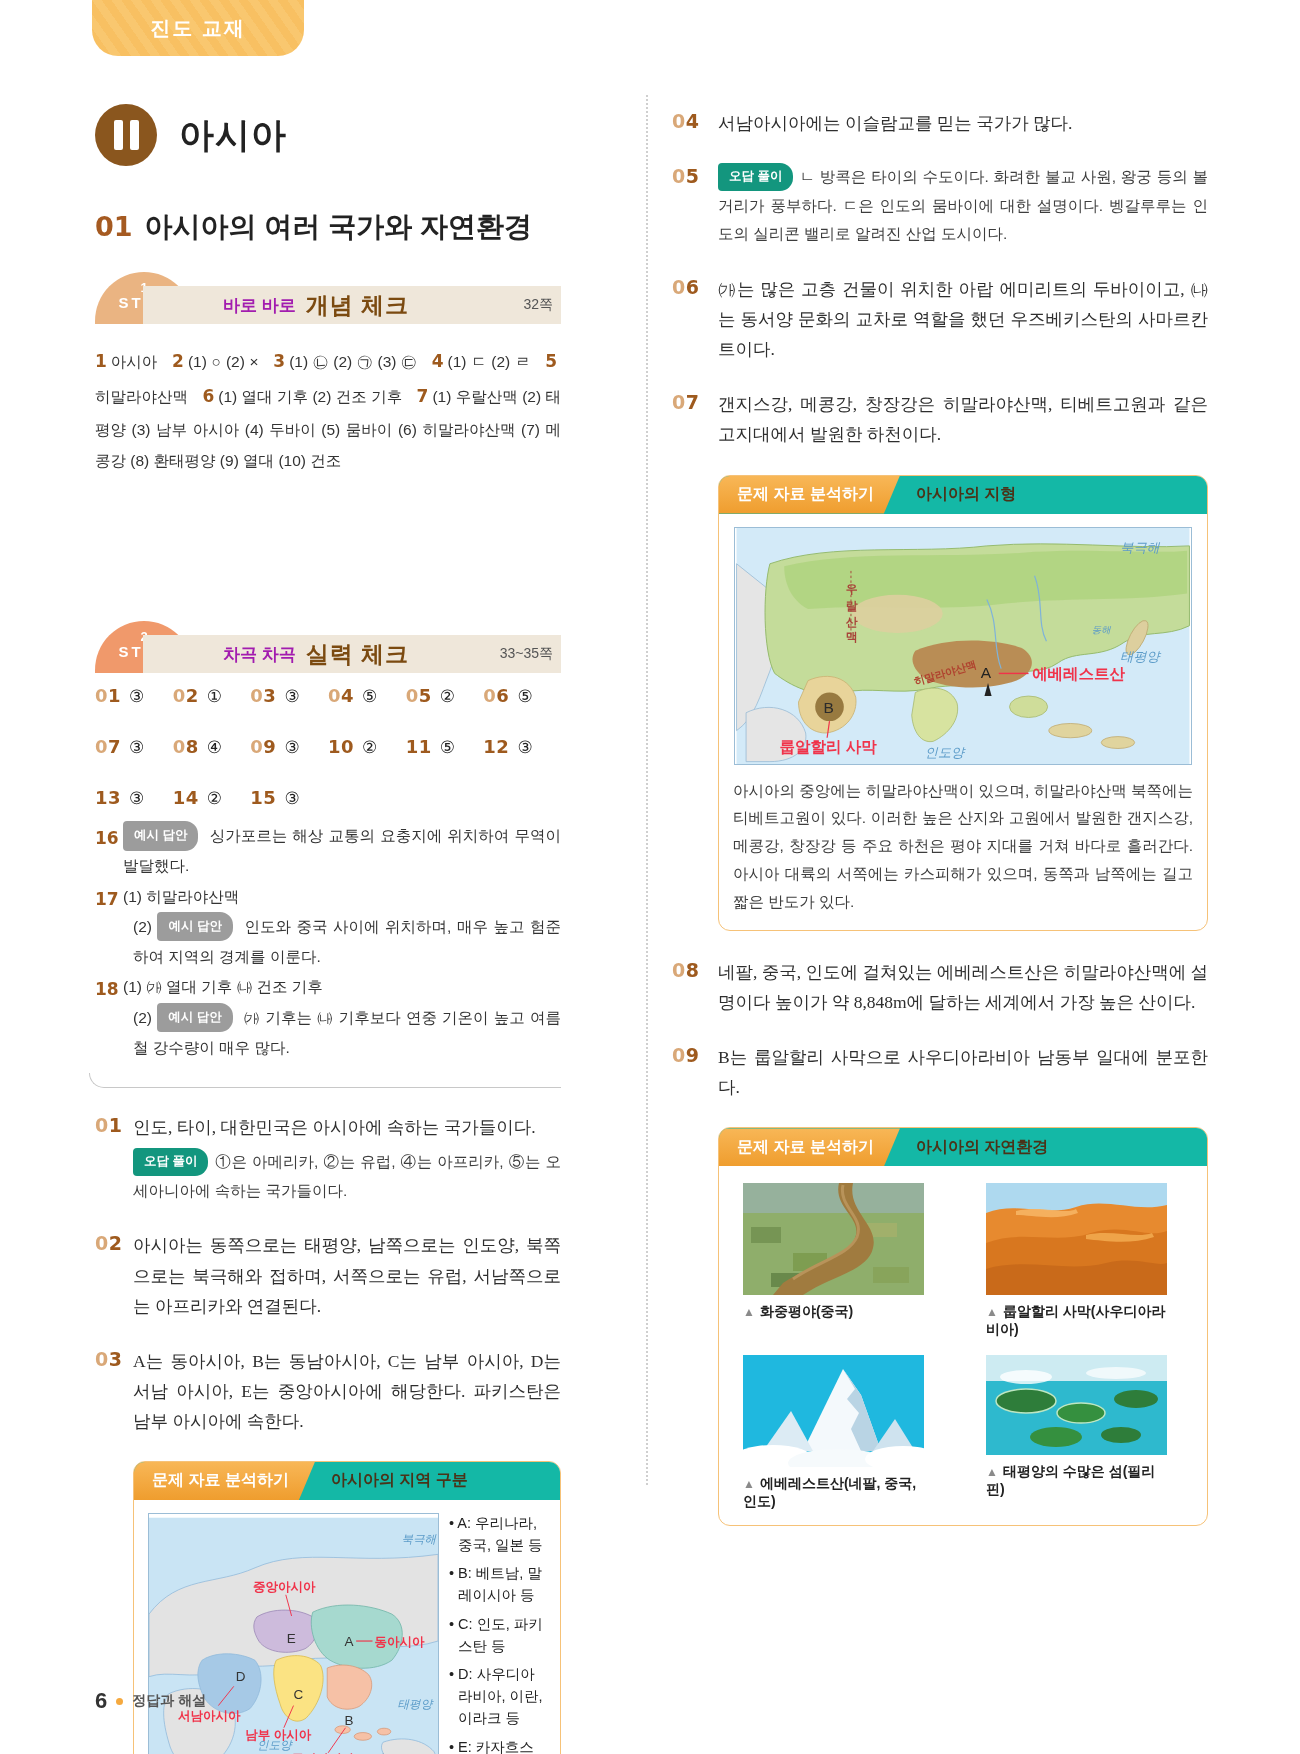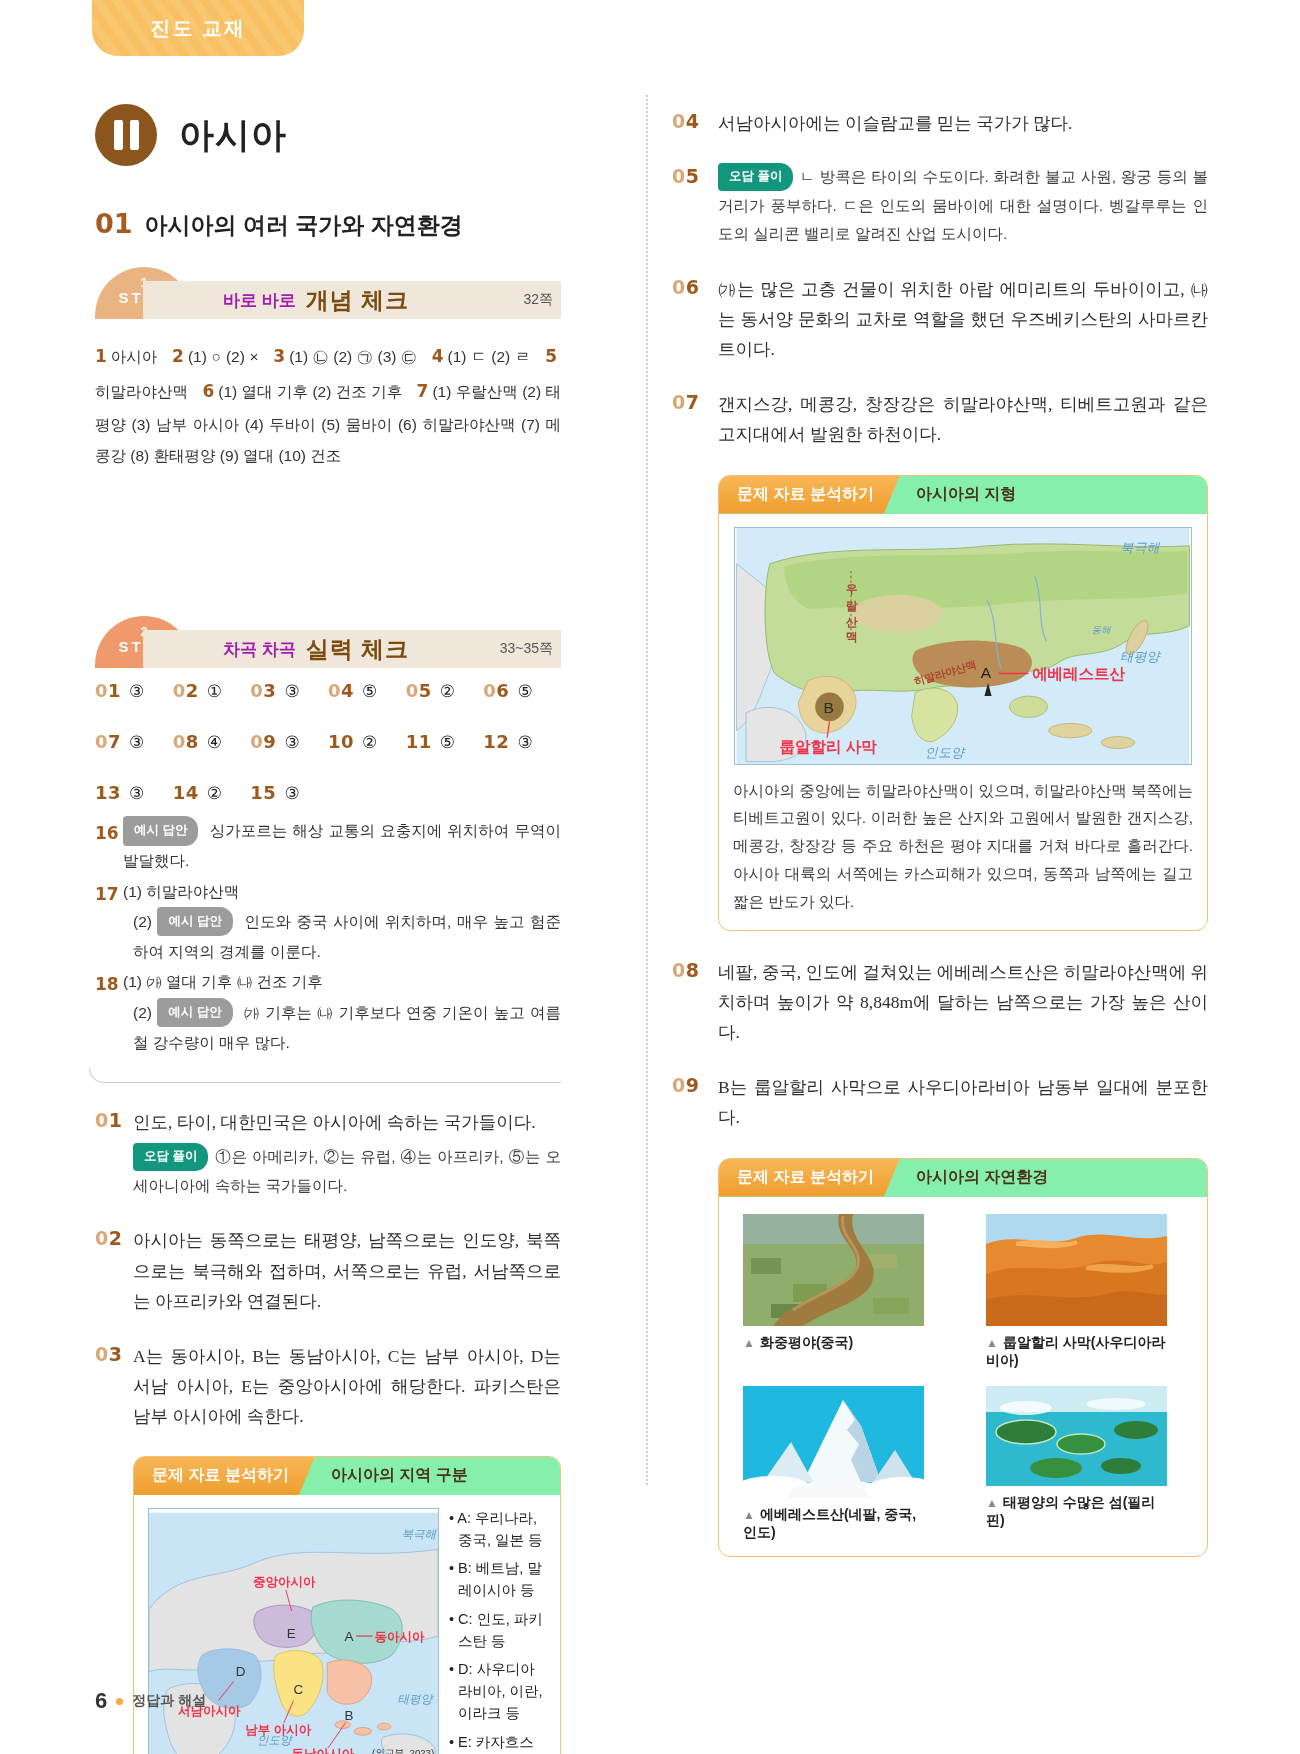--- a/index.html
+++ b/index.html
@@ -27,7 +27,7 @@
 
   .section-title { margin-top:38px; display:flex; align-items:baseline; gap:12px; }
   .section-title .snum { font-size:27px; font-weight:800; color:#a55a21; font-family:"DejaVu Sans", sans-serif; }
-  .section-title .stxt { font-size:23px; font-weight:bold; color:#222; }
+  .section-title .stxt { font-size:28px; font-weight:bold; color:#222; }
 
   
   .stepband { position:relative; height:54px; margin-top:24px; }

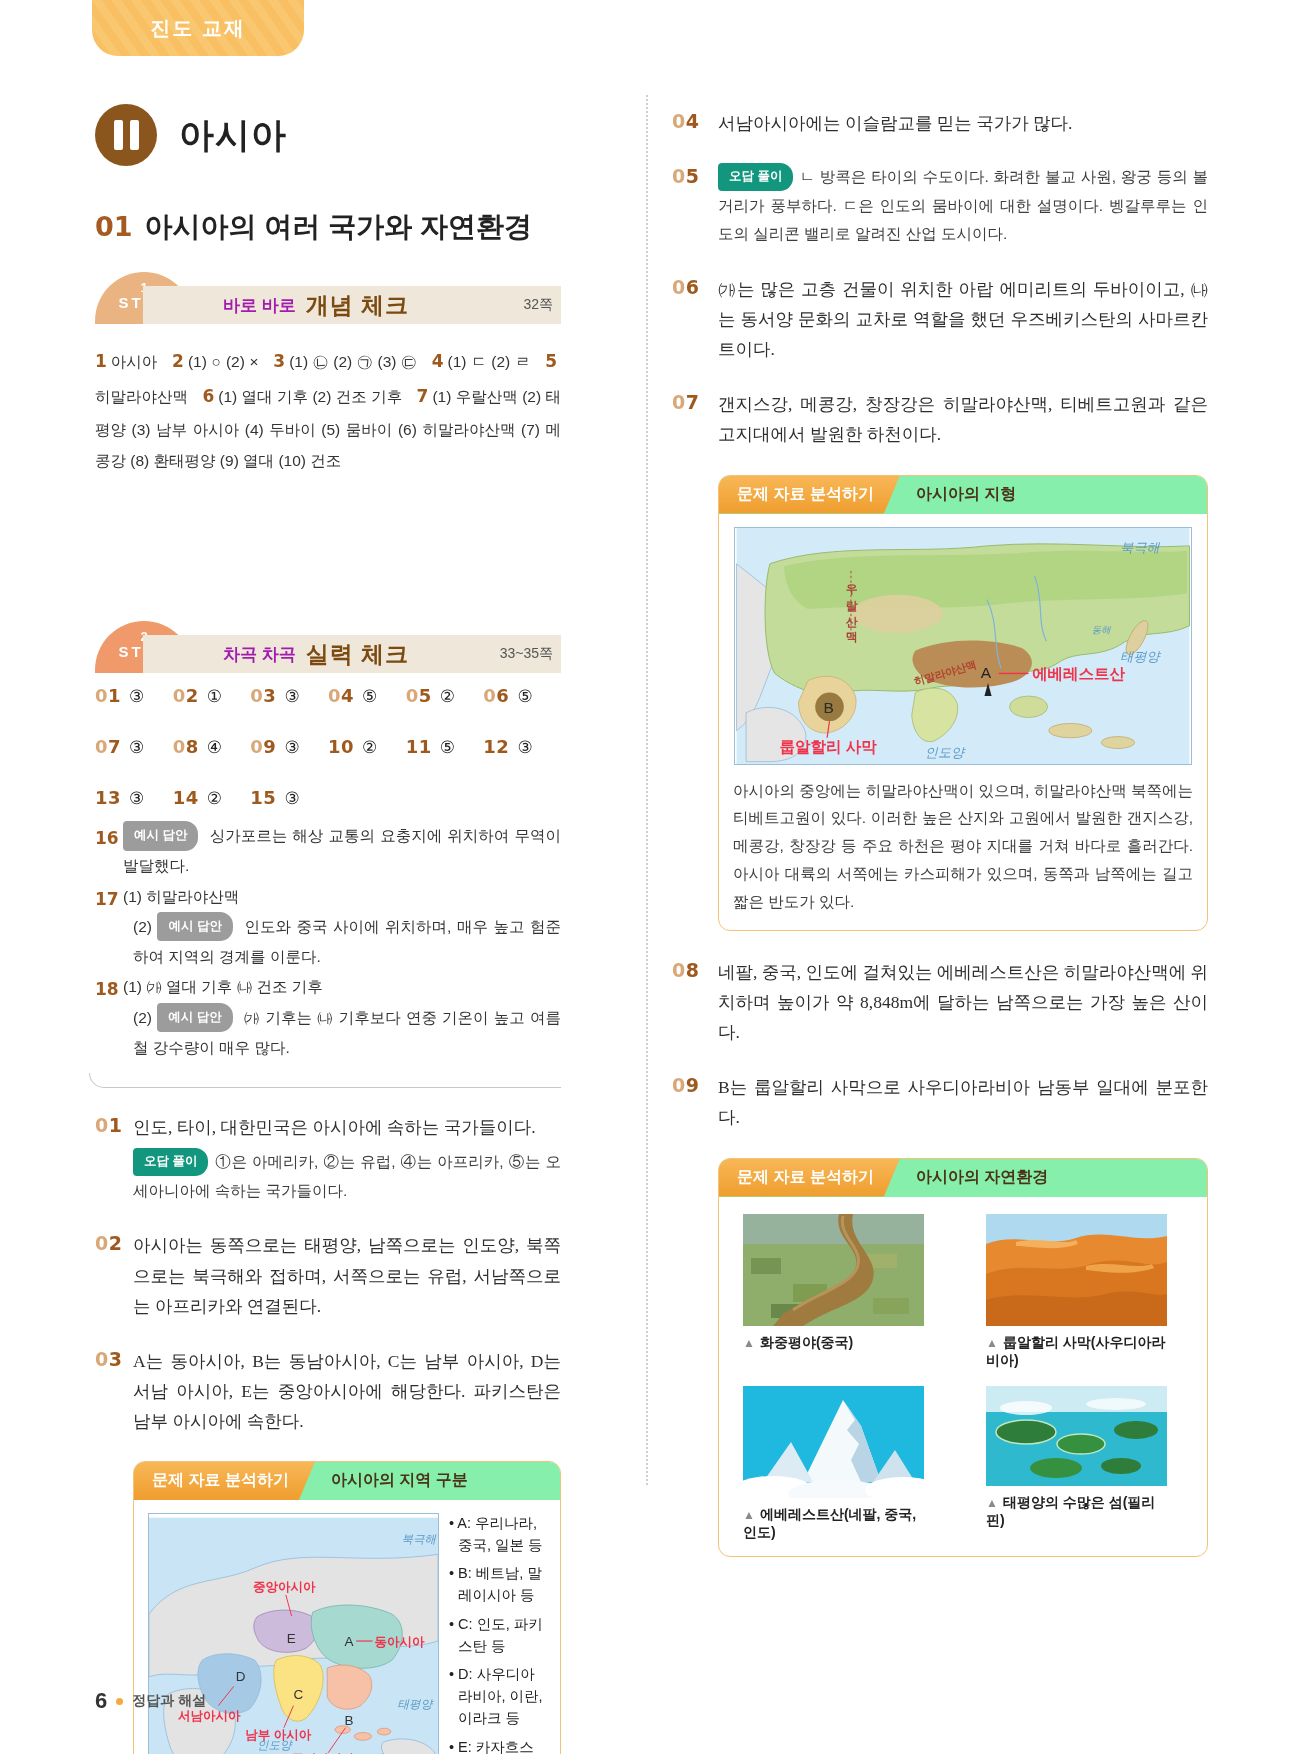--- a/index.html
+++ b/index.html
@@ -77,7 +77,7 @@
 
   
   .abox { border:1.6px solid #f6c278; border-radius:12px; background:#fff; overflow:hidden; }
-  .abox-hd { display:flex; height:38px; background:#86efac; }
+  .abox-hd { display:flex; height:38px; background:#14b8a6; }
   .abox-hd .hleft { flex:none; background:linear-gradient(180deg,#f8b757,#ef9d2e);
     color:#fff; font-weight:bold; font-size:16px; display:flex; align-items:center;
     padding:0 26px 0 18px; clip-path:polygon(0 0,100% 0,calc(100% - 16px) 100%,0 100%); }

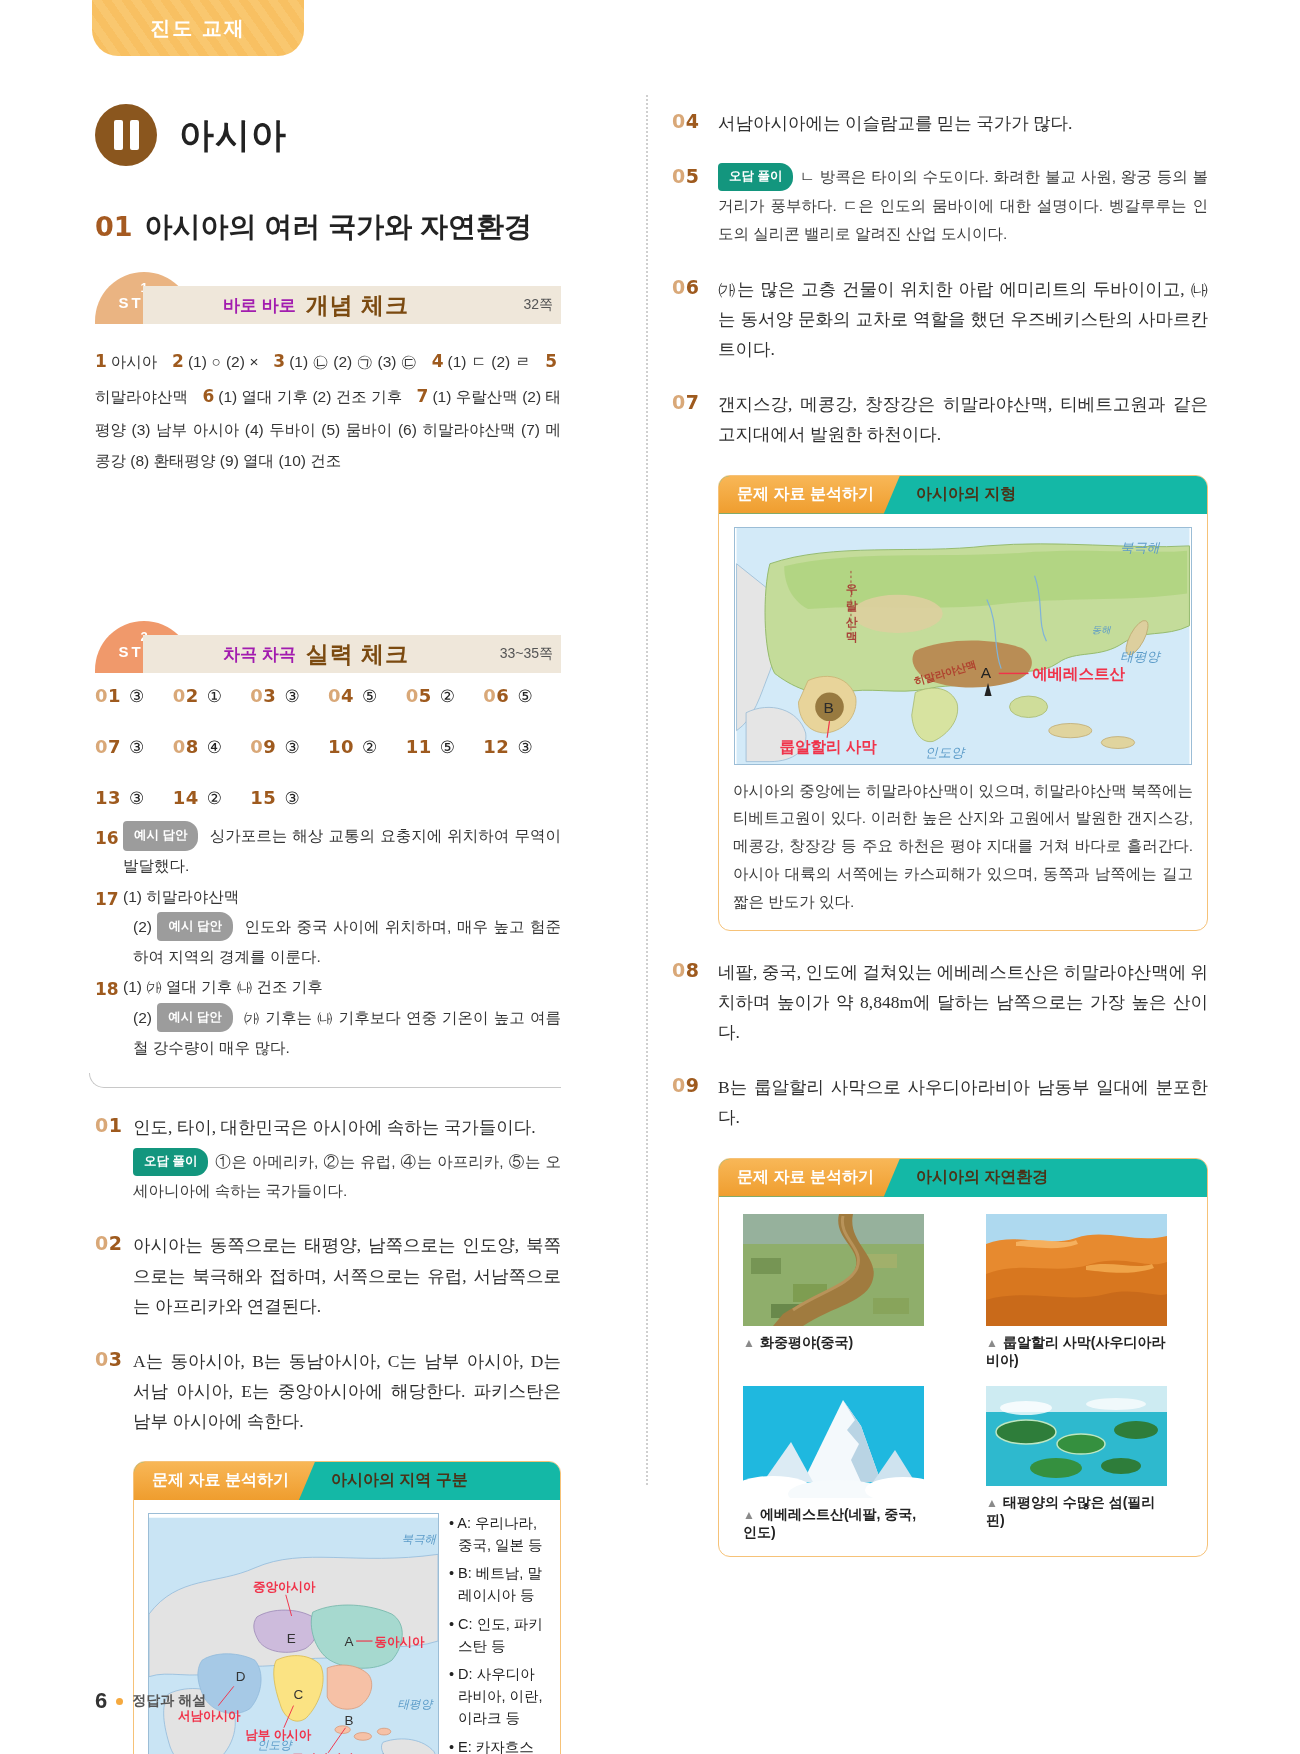--- a/index.html
+++ b/index.html
@@ -342,7 +342,7 @@
     <div id="right-expls2">
         <div class="expl">
           <span class="qnum"><span class="zero">0</span>8</span>
-          <div class="body">네팔, 중국, 인도에 걸쳐있는 에베레스트산은 히말라야산맥에 위치하며 높이가 약 8,848m에 달하는 남쪽으로는 가장 높은 산이다.</div>
+          <div class="body">네팔, 중국, 인도에 걸쳐있는 에베레스트산은 히말라야산맥에 설명이다 높이가 약 8,848m에 달하는 세계에서 가장 높은 산이다.</div>
         </div>
         <div class="expl">
           <span class="qnum"><span class="zero">0</span>9</span>

